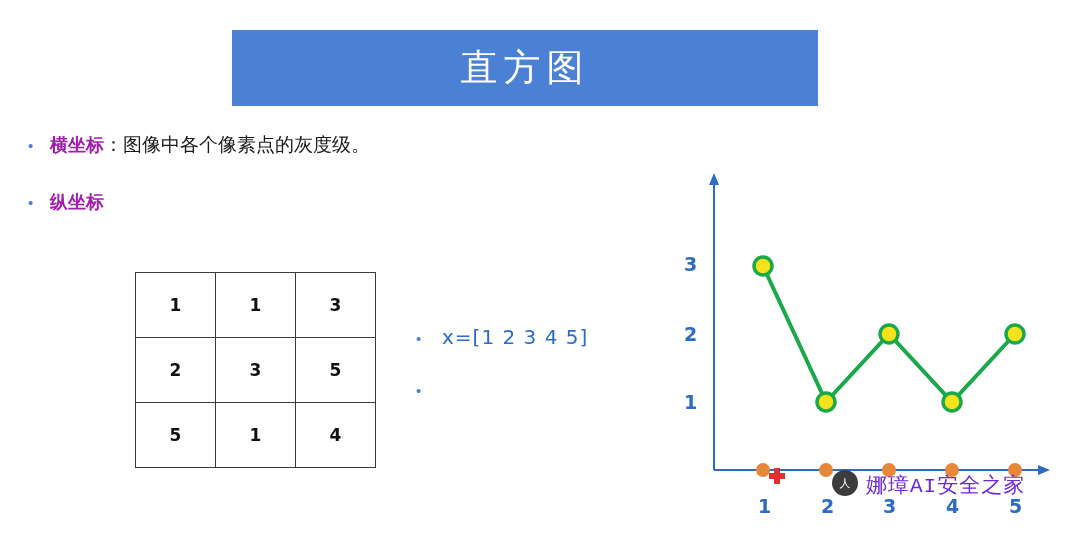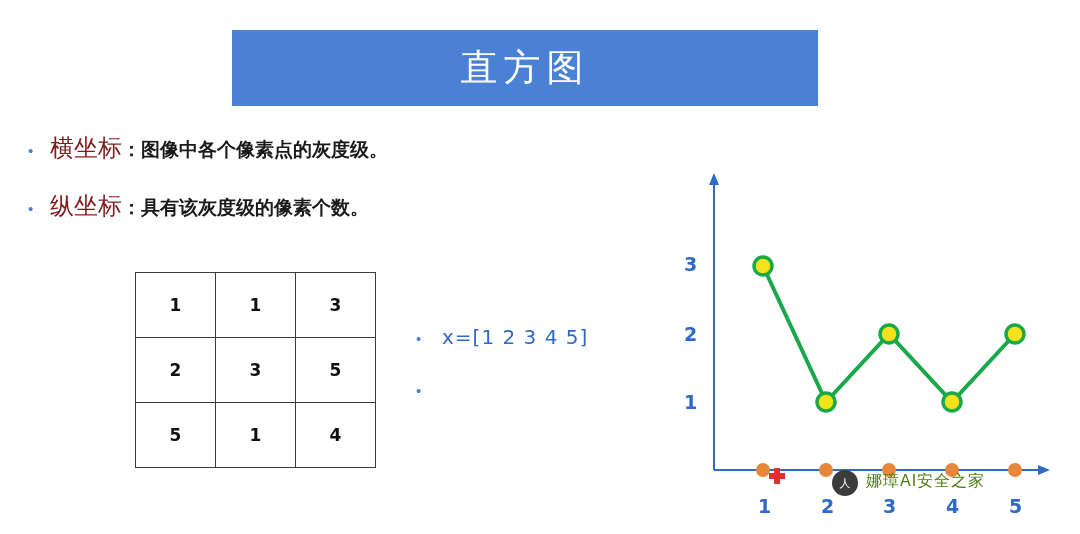--- a/index.html
+++ b/index.html
@@ -55,9 +55,9 @@
     text-align: left;
   }
   .bullet-key {
-    color: #7f1d1d;
-    font-size: 24px;
-    font-weight: normal;
+    color: #a21caf;
+    font-size: 18px;
+    font-weight: bold;
     font-family: "DejaVu Sans", sans-serif;
   }
   .bullet-val {

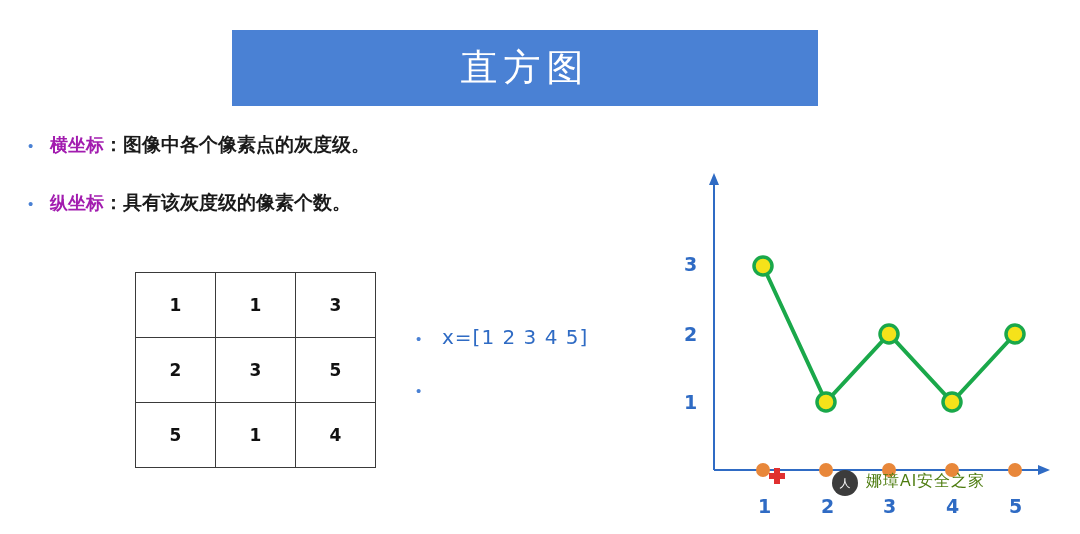--- a/index.html
+++ b/index.html
@@ -64,7 +64,6 @@
     color: #1a1a1a;
     font-size: 19px;
     font-family: "DejaVu Sans", sans-serif;
-    font-weight: bold;
   }
   #bullet-0 { left: 12px; top: 132px; }
   #bullet-1 { left: 12px; top: 190px; }

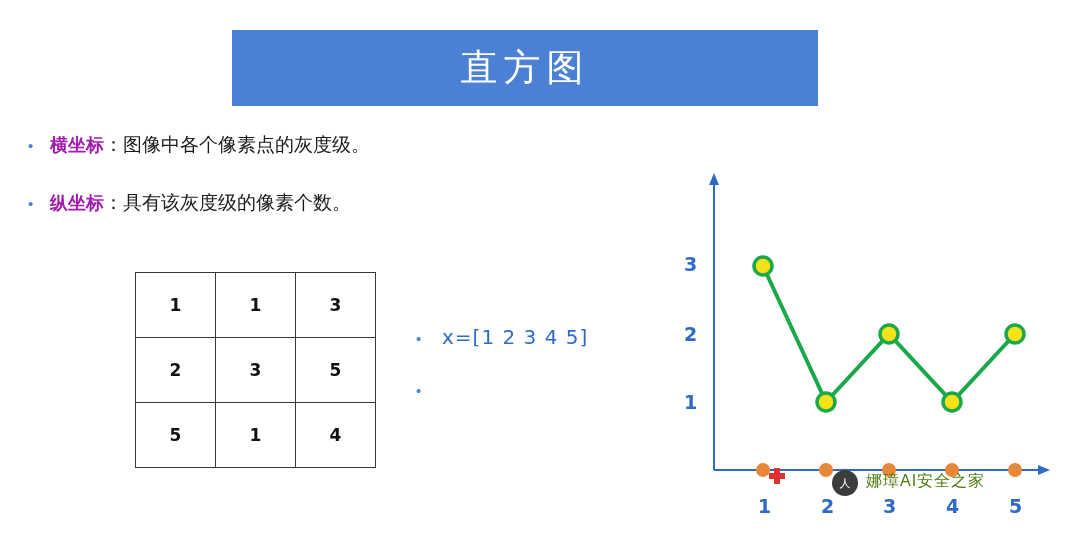--- a/index.html
+++ b/index.html
@@ -192,7 +192,6 @@
   <div class="bullet-row" id="bullet-1">
     <span class="bullet-dot">•</span>
     <span class="bullet-key">纵坐标</span>
-    <span class="bullet-val">：具有该灰度级的像素个数。</span>
   </div>
 
   <table class="matrix">

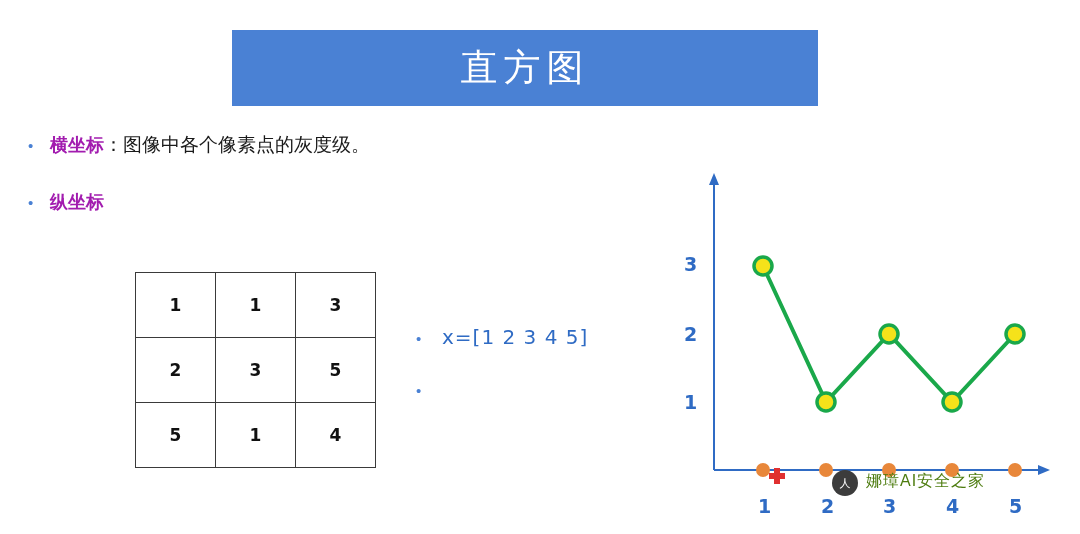--- a/index.html
+++ b/index.html
@@ -145,9 +145,9 @@
     position: absolute;
     left: 850px;
     top: 471px;
-    font-size: 16px;
-    color: #4d7c0f;
-    font-family: Liberation Sans, sans-serif;
+    font-size: 21px;
+    color: #6d28d9;
+    font-family: Liberation Mono, monospace;
     letter-spacing: 1px;
   }
   .wm-url {

